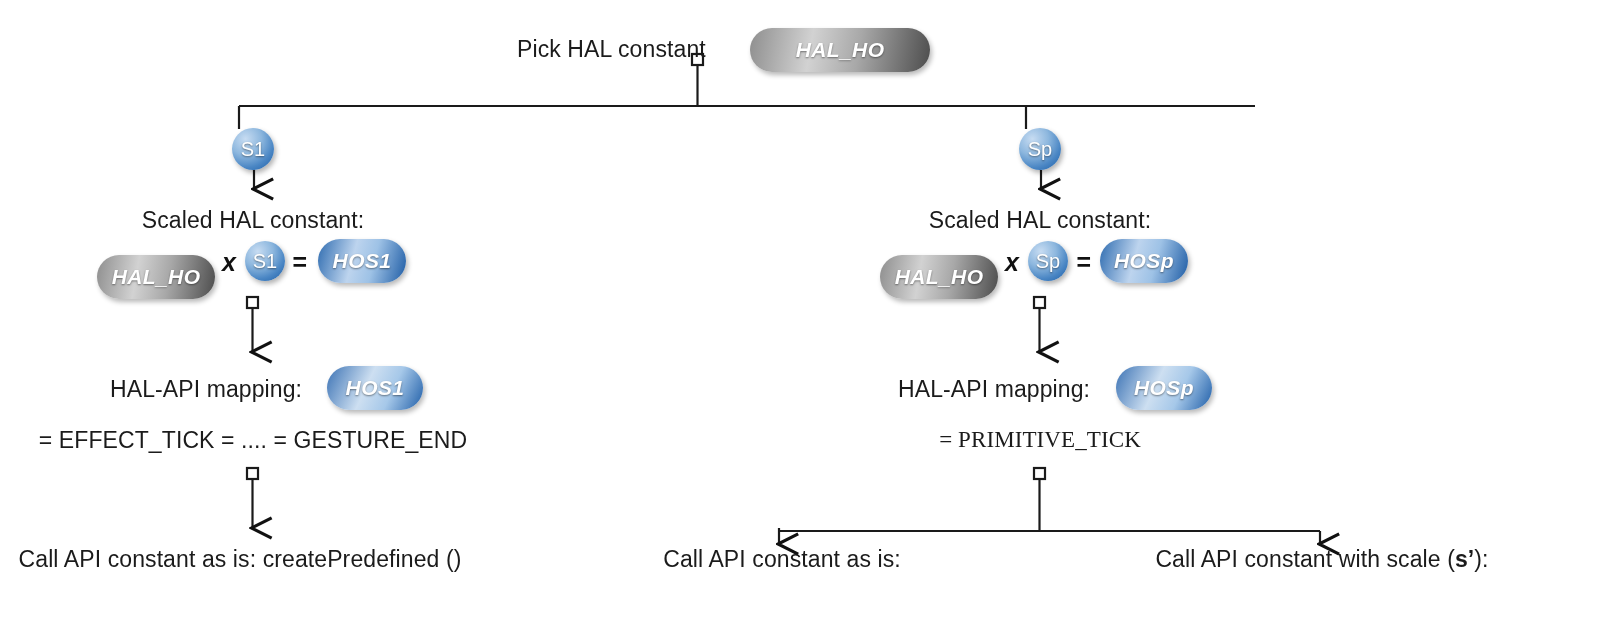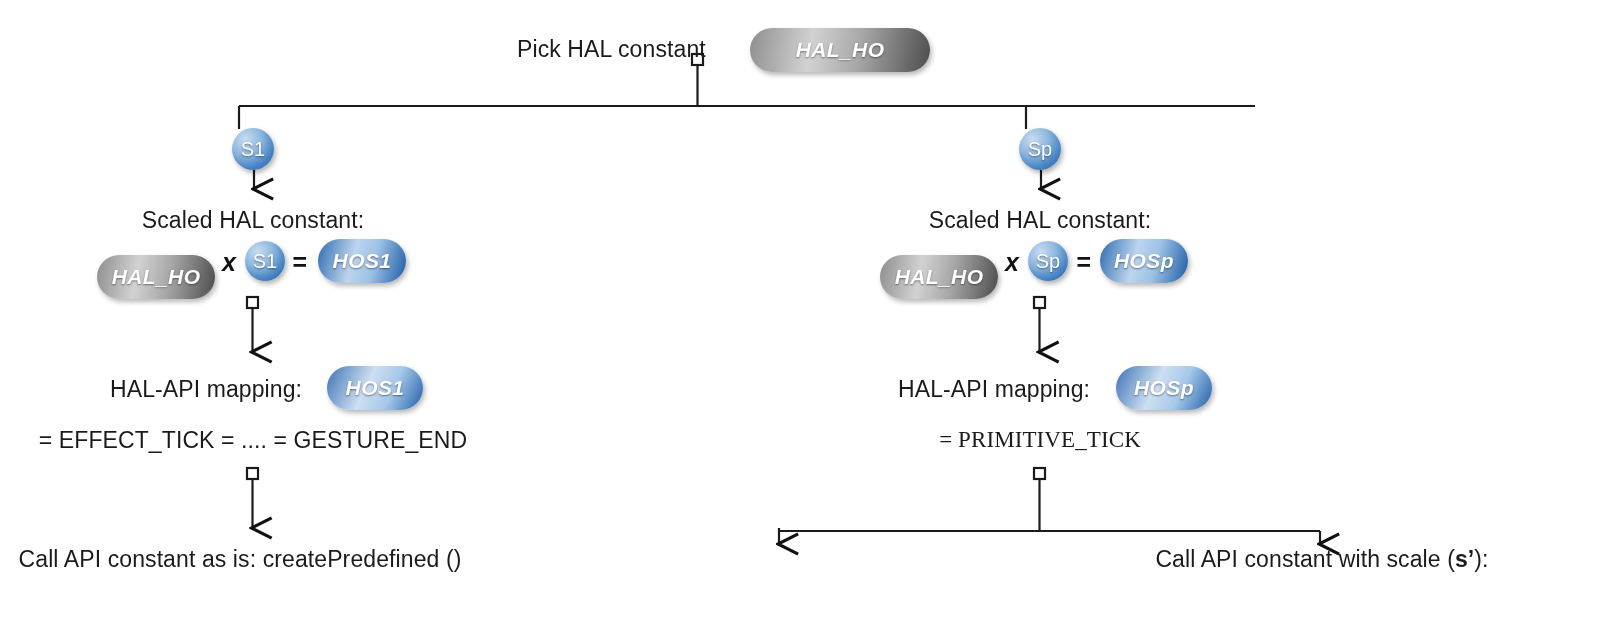--- a/index.html
+++ b/index.html
@@ -164,6 +164,7 @@
   </div>
 
   <div class="lbl ctr" style="left:782px; top:543px; line-height:33px; text-align:center;">
+    <div>Call API constant as is:</div>
   </div>
 
   <div class="lbl ctr" style="left:1322px; top:543px; line-height:33px; text-align:right;">

